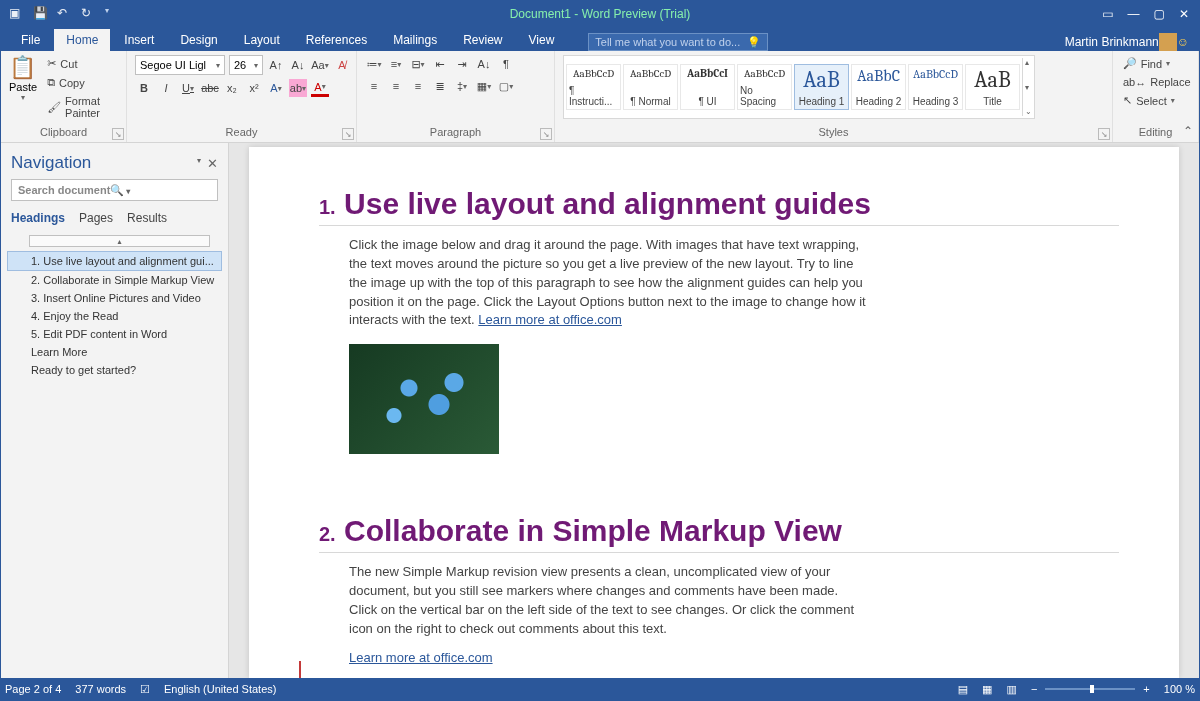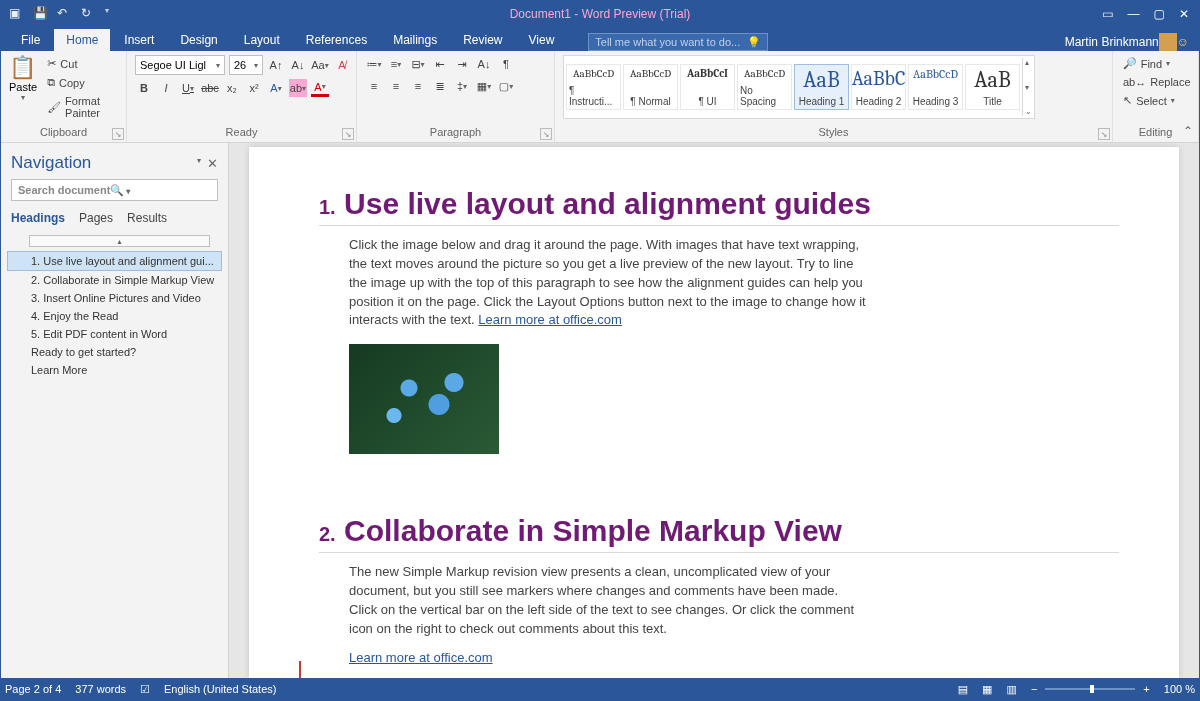--- a/index.html
+++ b/index.html
@@ -7,7 +7,7 @@
 .titlebar { background: #2b579a; color: #fff; height: 26px; display: flex; align-items: center; position: relative; }
 .qat { display: flex; gap: 8px; padding-left: 8px; align-items: center; }
 .qat-icon { width: 16px; height: 16px; color: #fff; opacity: .9; }
-.title-text { position: absolute; left: 50%; transform: translateX(-50%); font-size: 12px; color: #f9a8d4; }
+.title-text { position: absolute; left: 50%; transform: translateX(-50%); font-size: 12px; color: #86efac; }
 .win-controls { margin-left: auto; display: flex; gap: 14px; padding-right: 10px; align-items: center; }
 .tabs { background: #2b579a; display: flex; align-items: flex-end; height: 24px; padding-left: 8px; gap: 2px; position: relative; }
 .tab { color: #fff; padding: 4px 12px; font-size: 12px; cursor: pointer; }

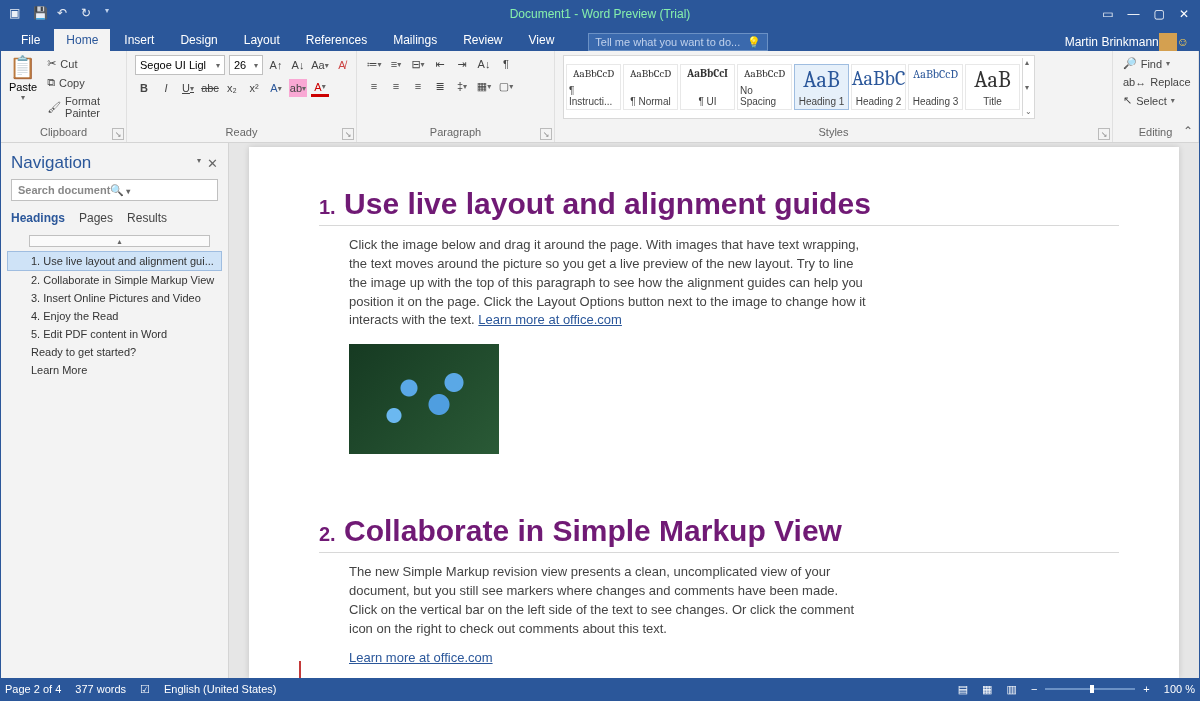--- a/index.html
+++ b/index.html
@@ -209,7 +209,7 @@
             <span>Heading 1</span>
           </div>
         <div class="style-item">
-            <span class="style-preview" style="font-size:20px;">AaBbC</span>
+            <span class="style-preview" style="font-size:16px;">AaBbC</span>
             <span>Heading 2</span>
           </div>
         <div class="style-item">

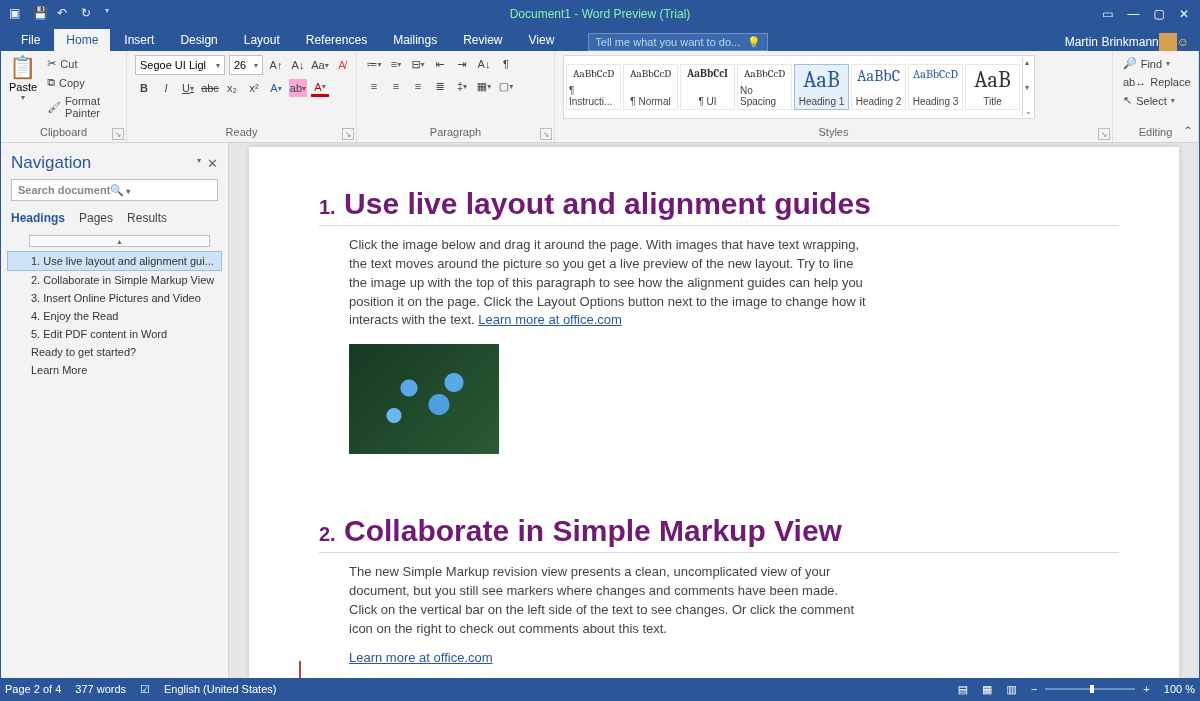--- a/index.html
+++ b/index.html
@@ -280,8 +280,8 @@
       <div class="nav-item">3. Insert Online Pictures and Video</div>
       <div class="nav-item">4. Enjoy the Read</div>
       <div class="nav-item">5. Edit PDF content in Word</div>
+      <div class="nav-item">Learn More</div>
       <div class="nav-item">Ready to get started?</div>
-      <div class="nav-item">Learn More</div>
     </div>
   </div>
 

